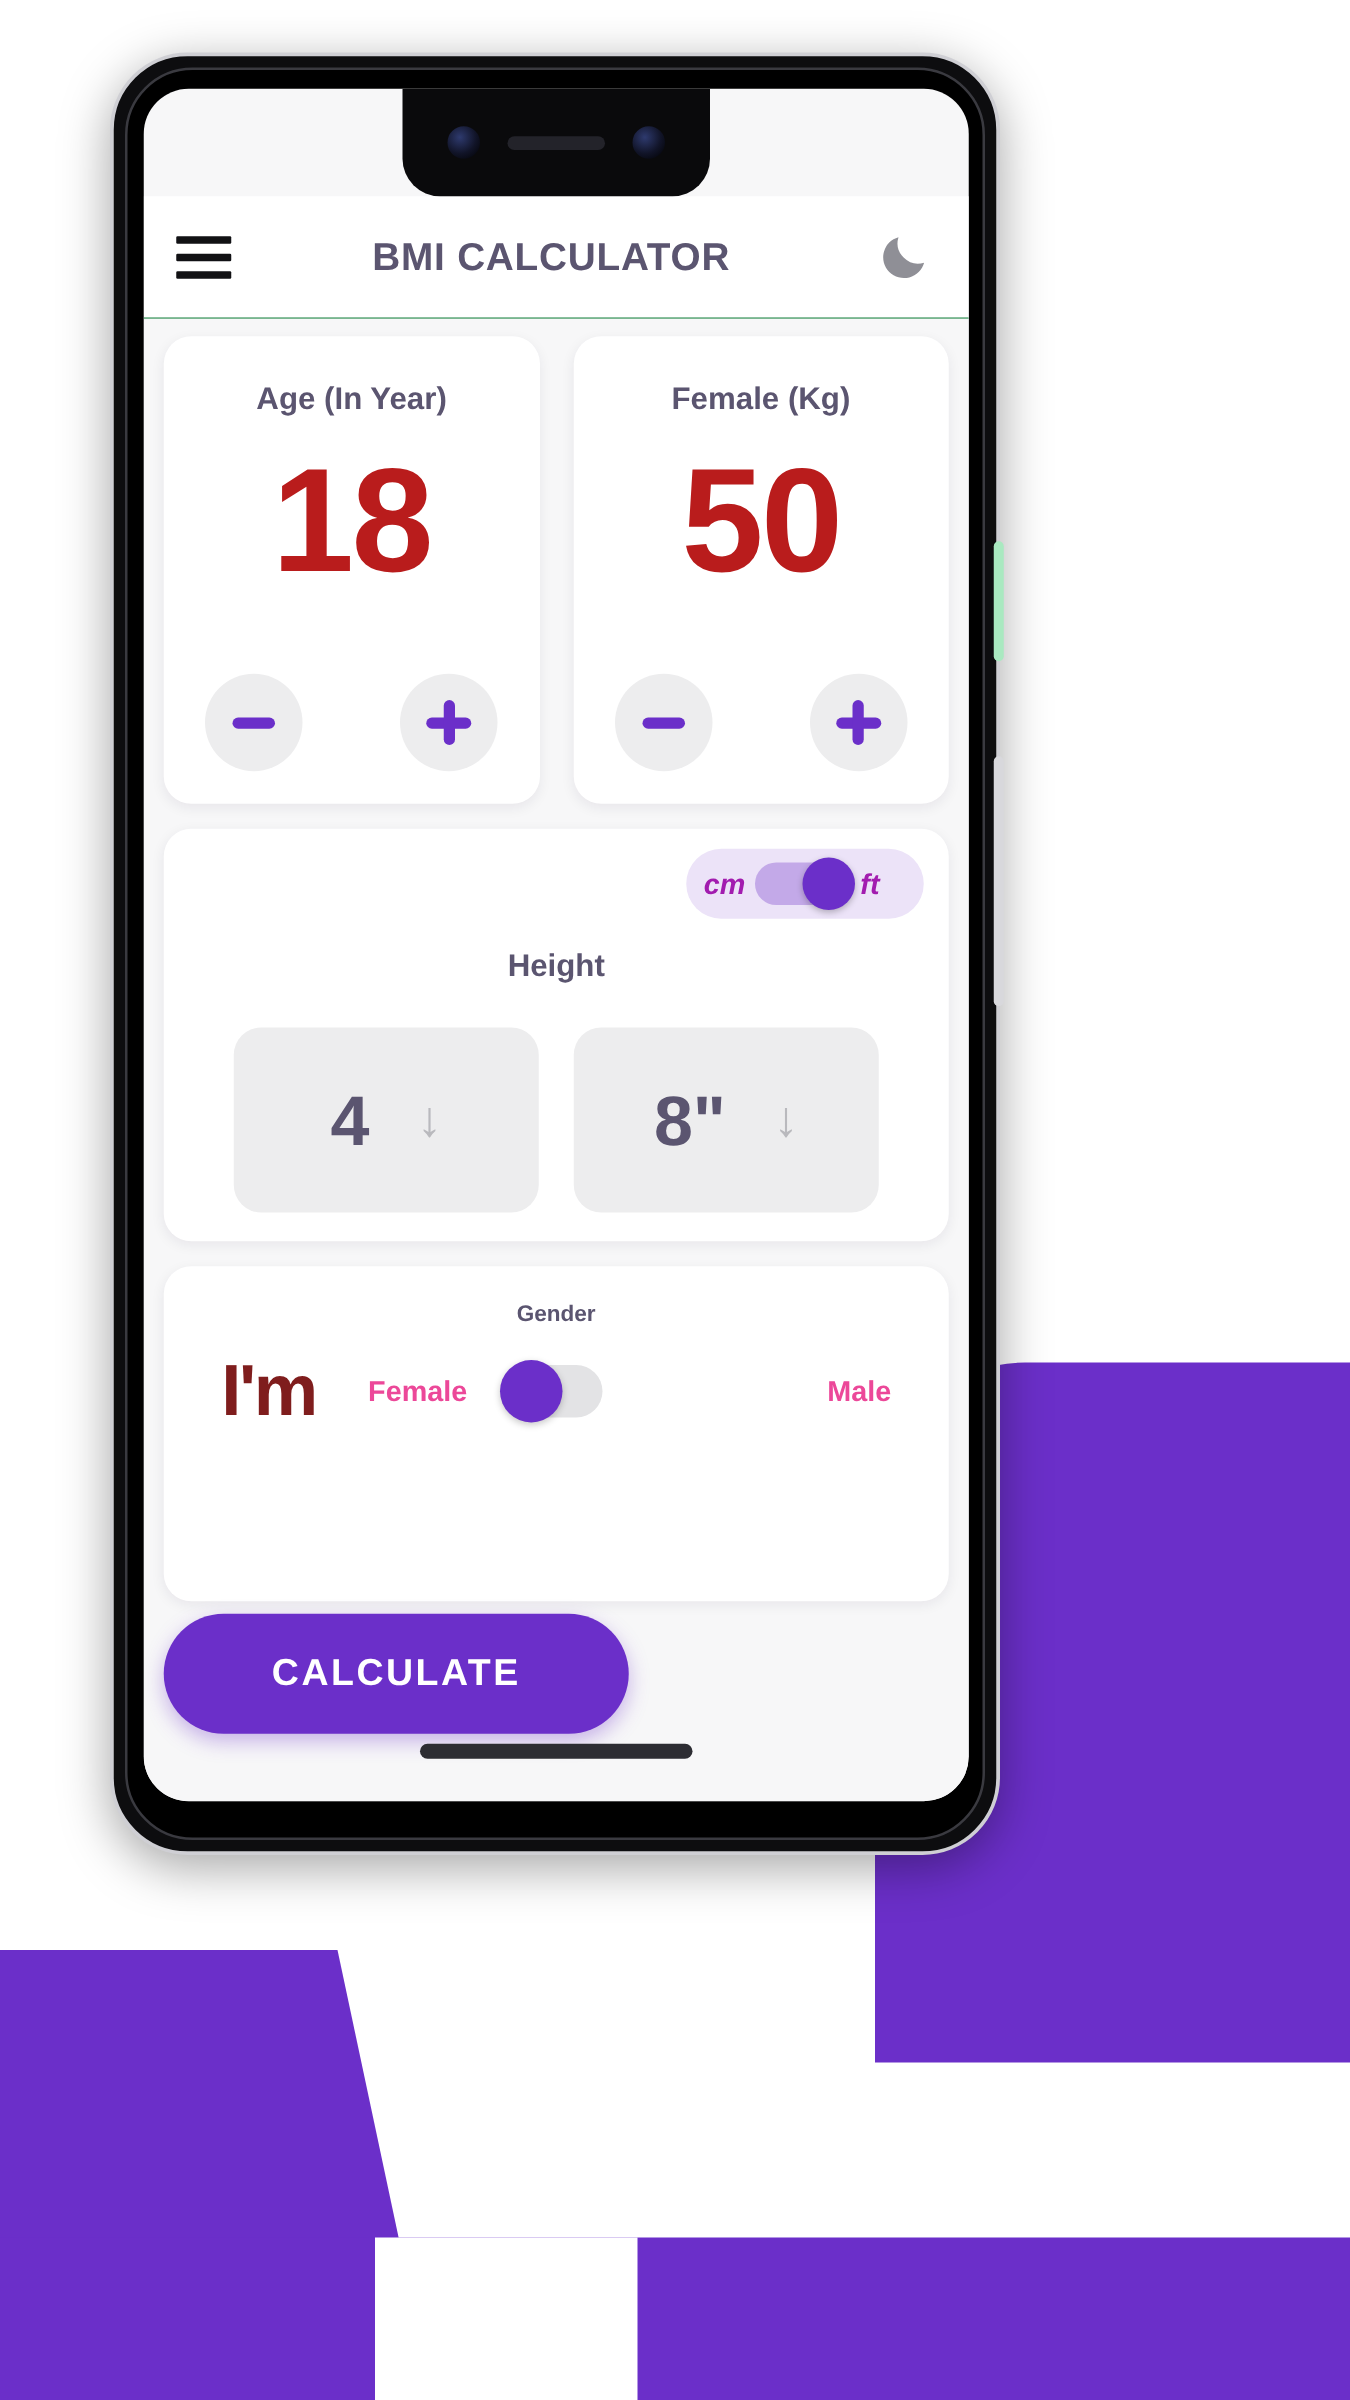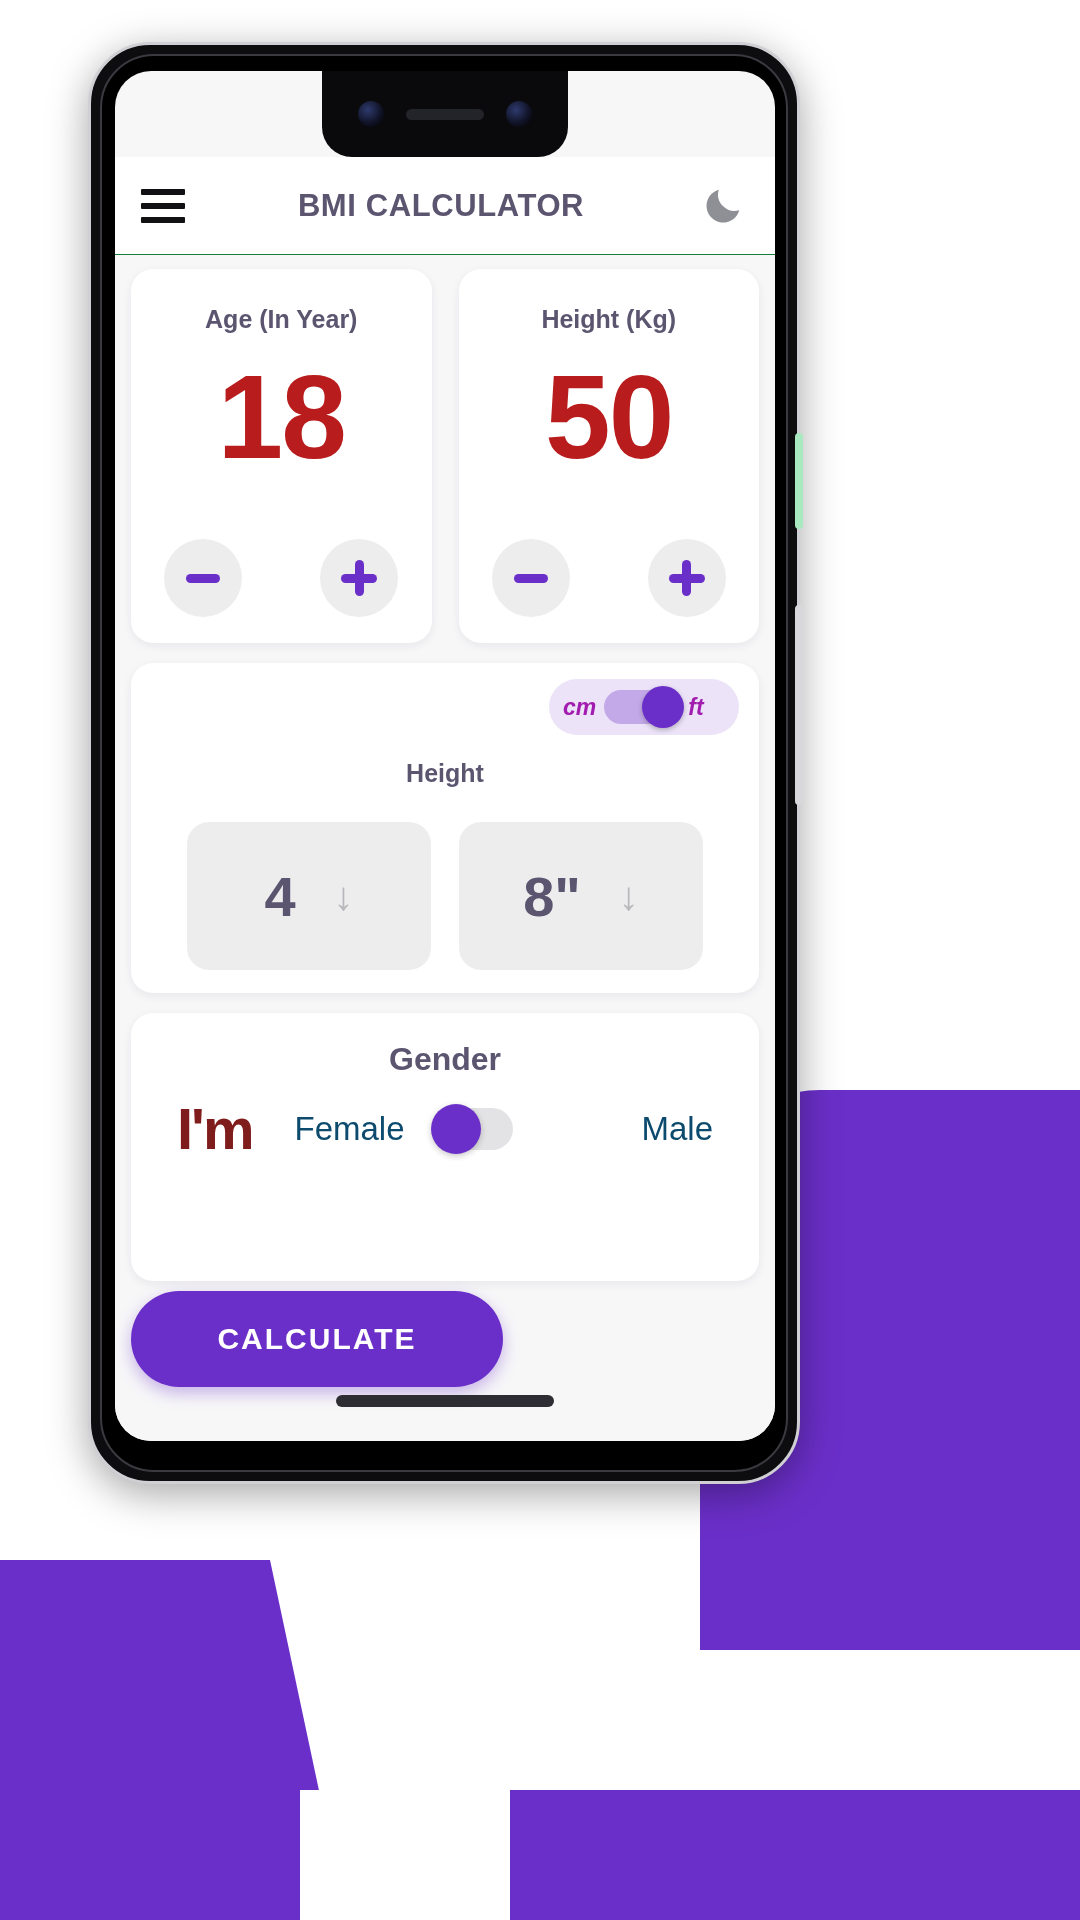--- a/index.html
+++ b/index.html
@@ -438,7 +438,7 @@
           </div>
 
           <div class="card metric-card">
-            <div class="metric-label">Height (Kg)</div>
+            <div class="metric-label">Female (Kg)</div>
             <div class="metric-value">50</div>
             <div class="metric-buttons">
               <button class="circle-btn">

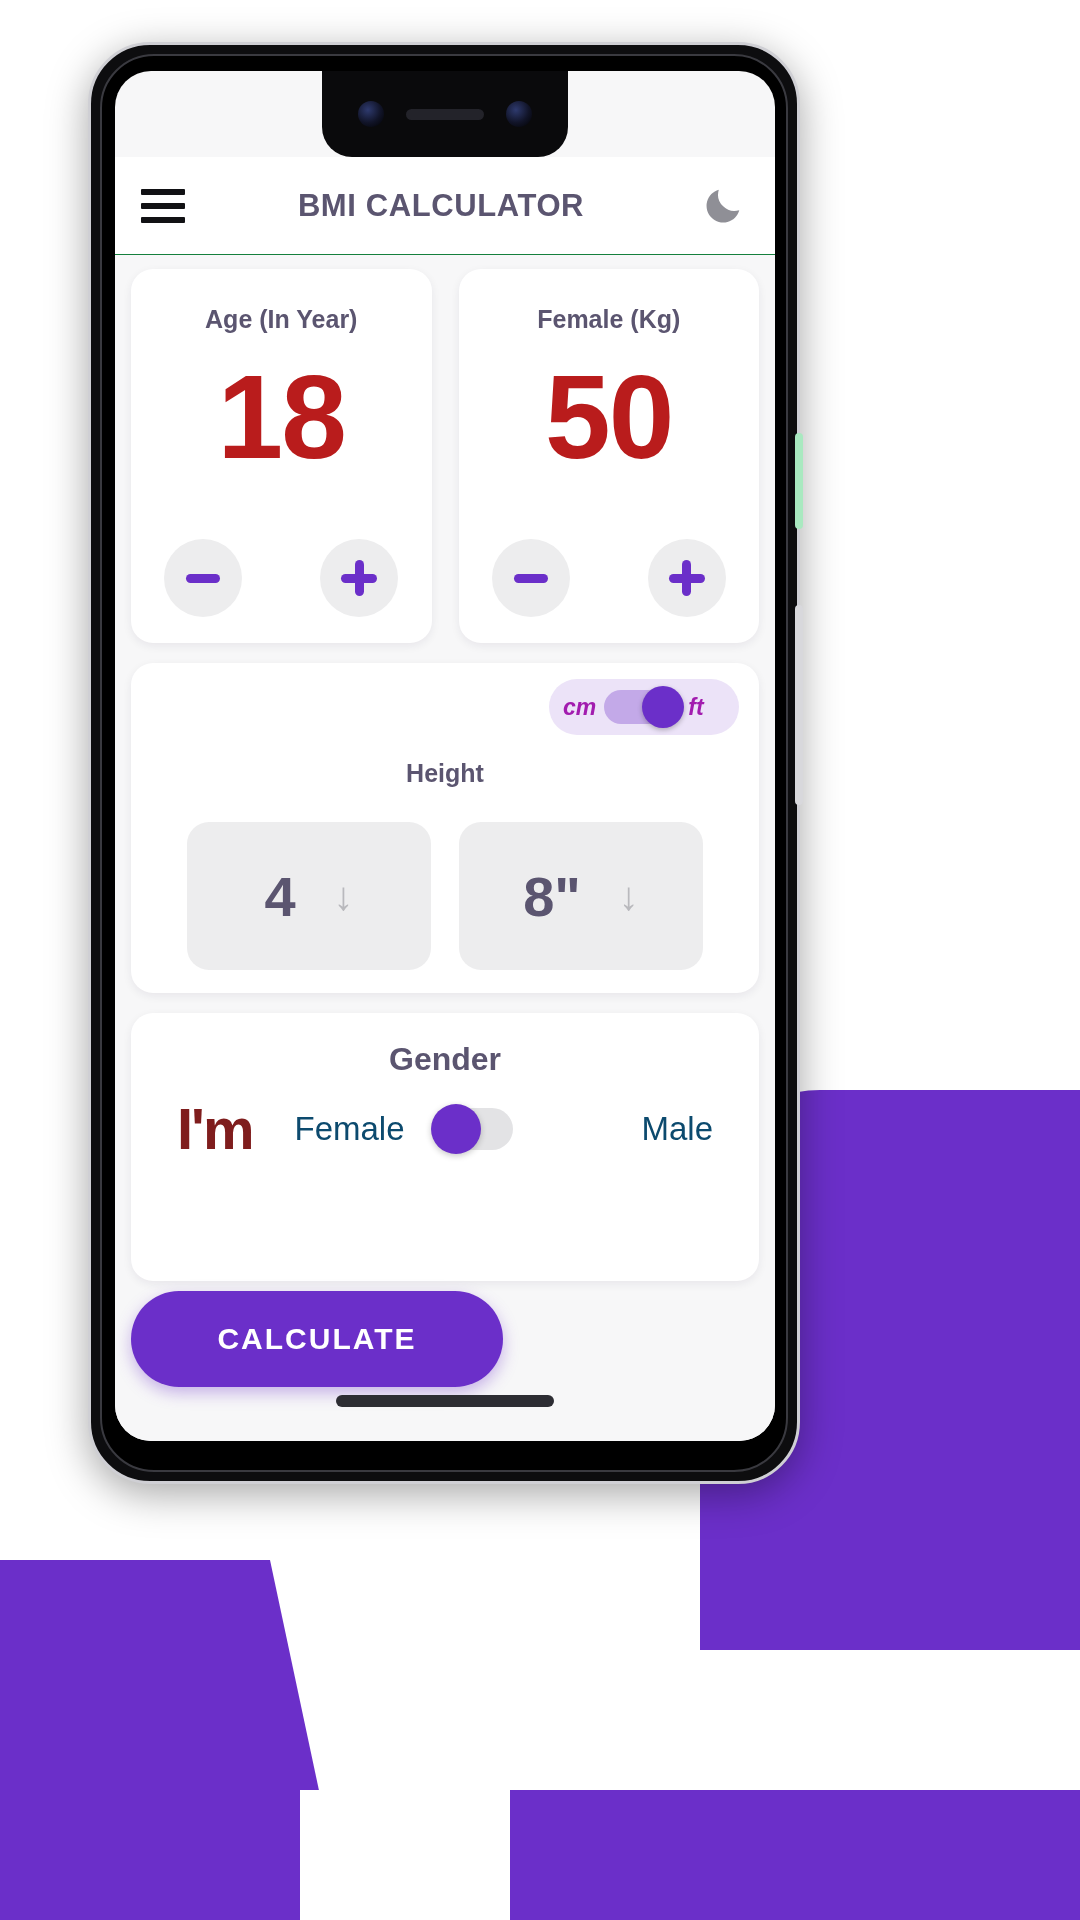--- a/index.html
+++ b/index.html
@@ -299,7 +299,7 @@
   }
   .gender-title {
     text-align: center;
-    font-size: 32px;
+    font-size: 18px;
     font-weight: bold;
     color: #5b5570;
   }

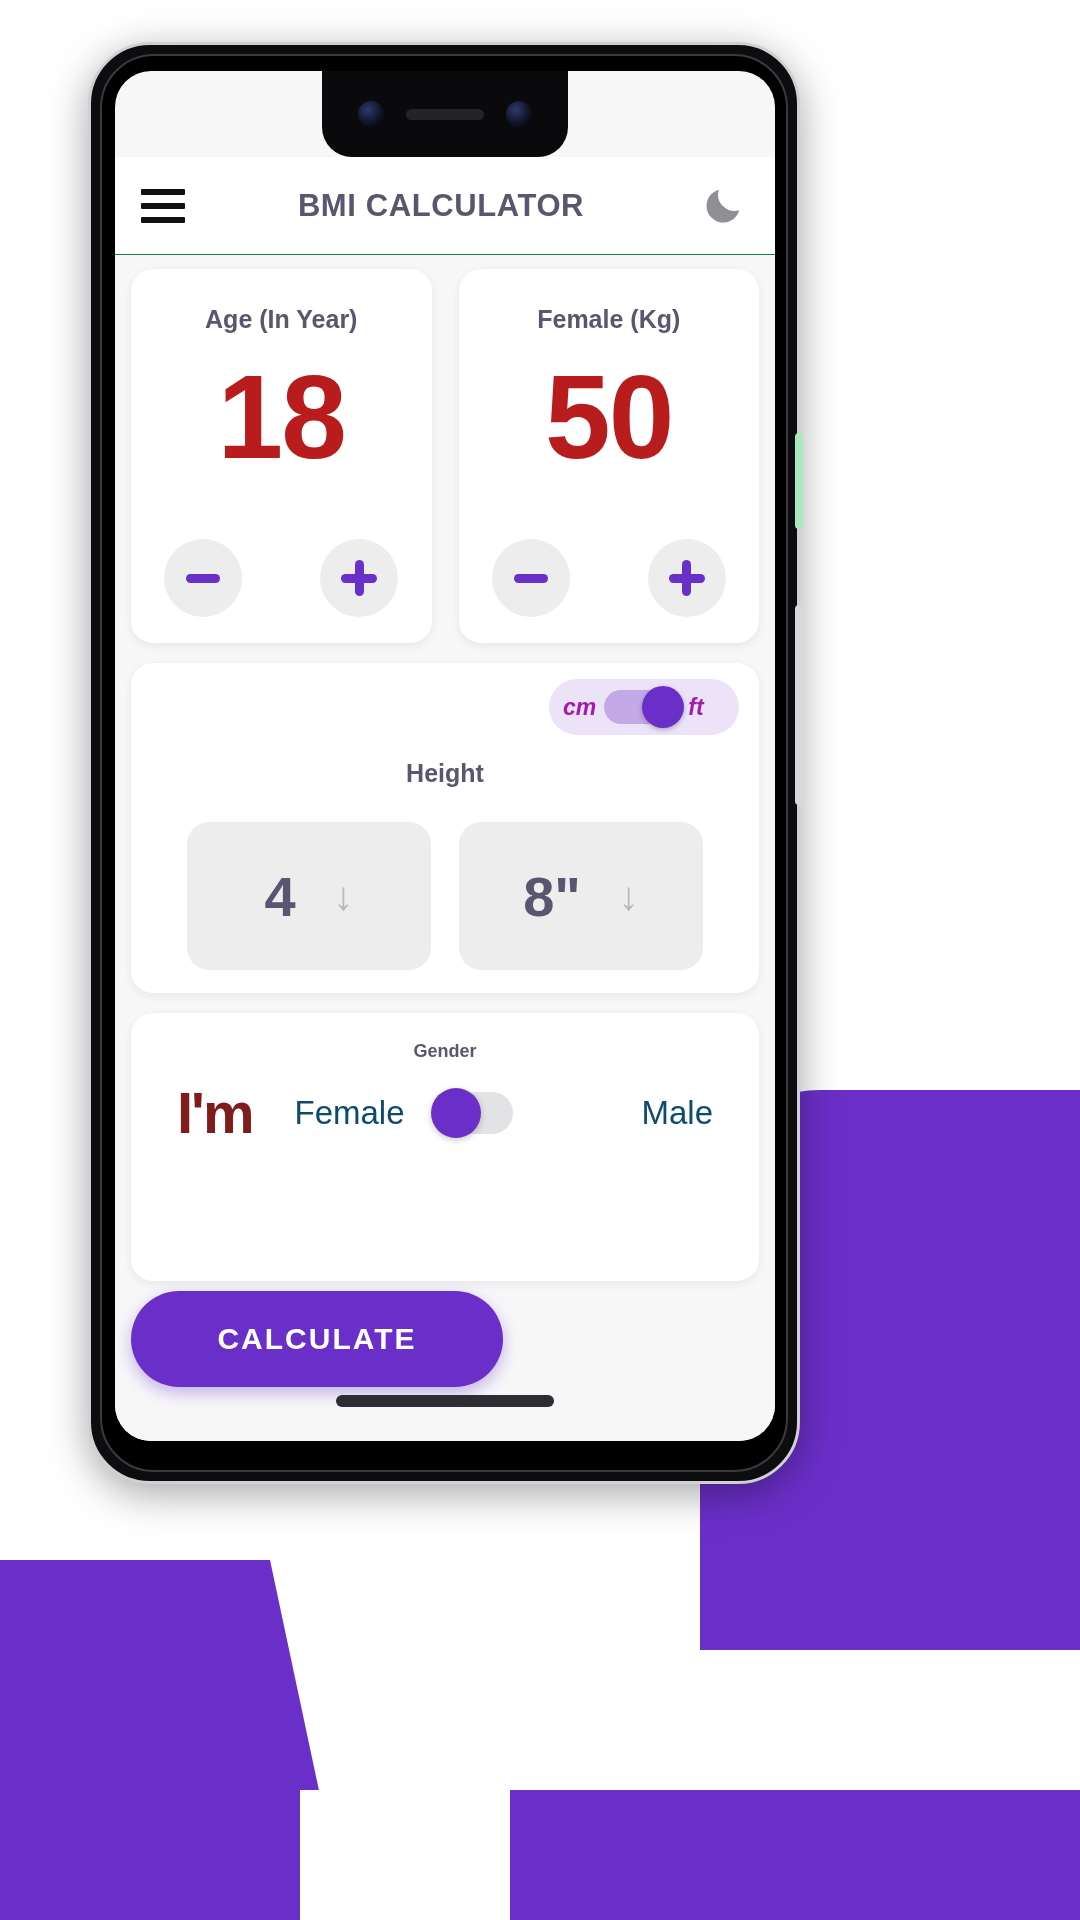--- a/index.html
+++ b/index.html
@@ -317,9 +317,9 @@
     letter-spacing: -2px;
   }
   .gender-opt {
-    font-size: 33px;
-    font-weight: normal;
-    color: #0c4a6e;
+    font-size: 23px;
+    font-weight: bold;
+    color: #ec4899;
   }
   .gender-left { margin-left: 42px; }
   .gender-right { margin-left: auto; }

